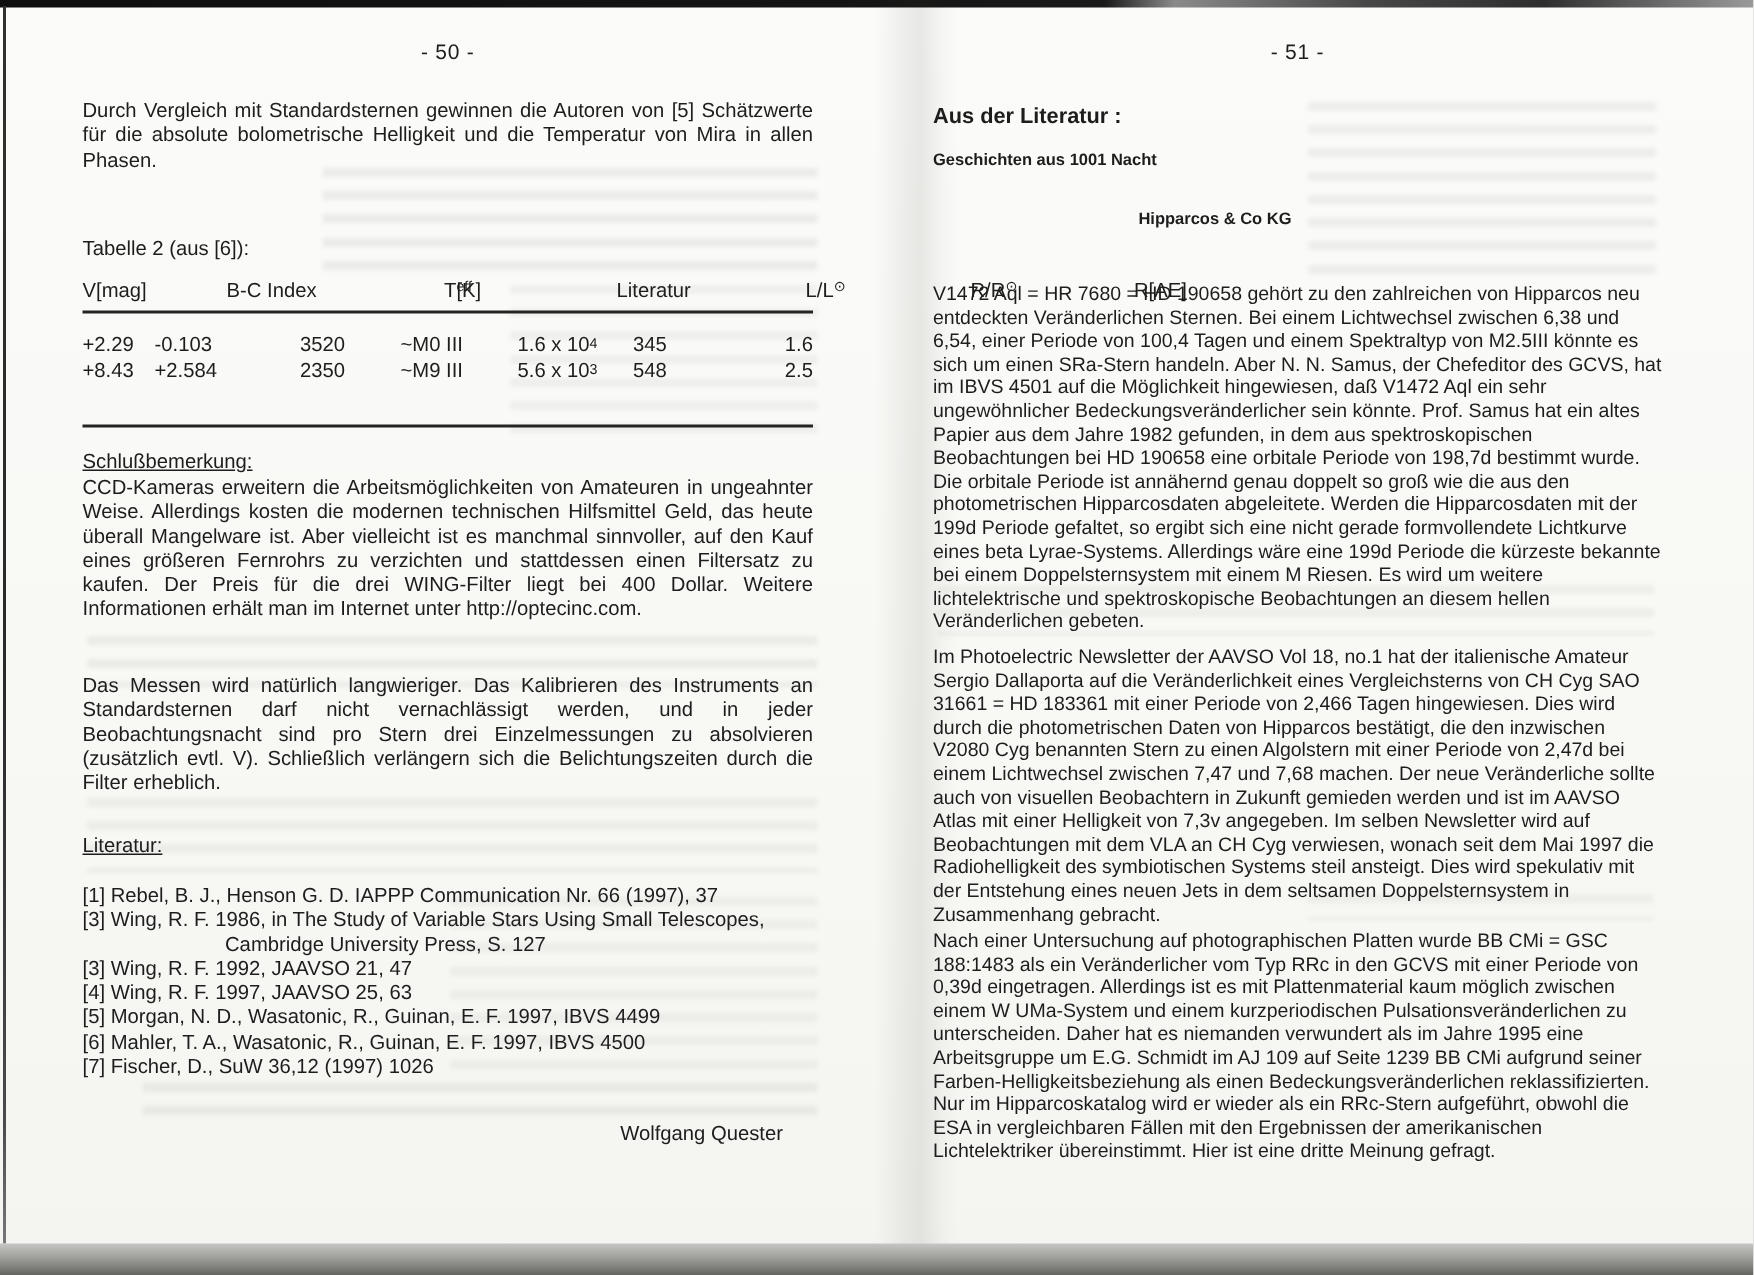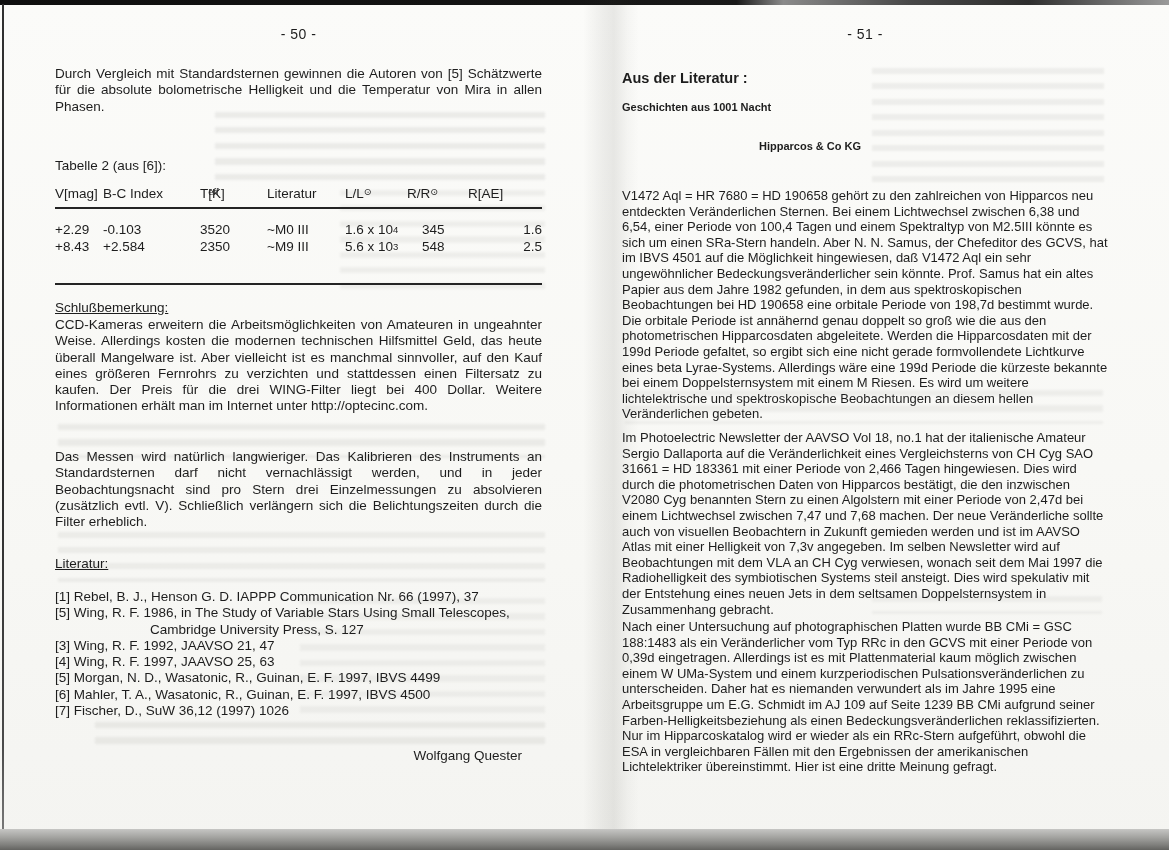--- a/index.html
+++ b/index.html
@@ -36,7 +36,7 @@
   .tcap{top:158px;font-size:13.5px;}
   .thead,.trow{display:grid;grid-template-columns:48px 97px 67px 78px 62px 61px 74px;
     width:100%;font-size:13.5px;}
-  .thead{top:186px;padding-bottom:6px;border-bottom:2px solid #242424;}
+  .thead{top:186px;padding-bottom:6px;border-bottom:2px solid #242424;gap:48px;}
   .thead span,.trow span{position:static;}
   .tbody{top:222px;width:100%;}
   .tbody .trow{position:static;line-height:16.5px;}

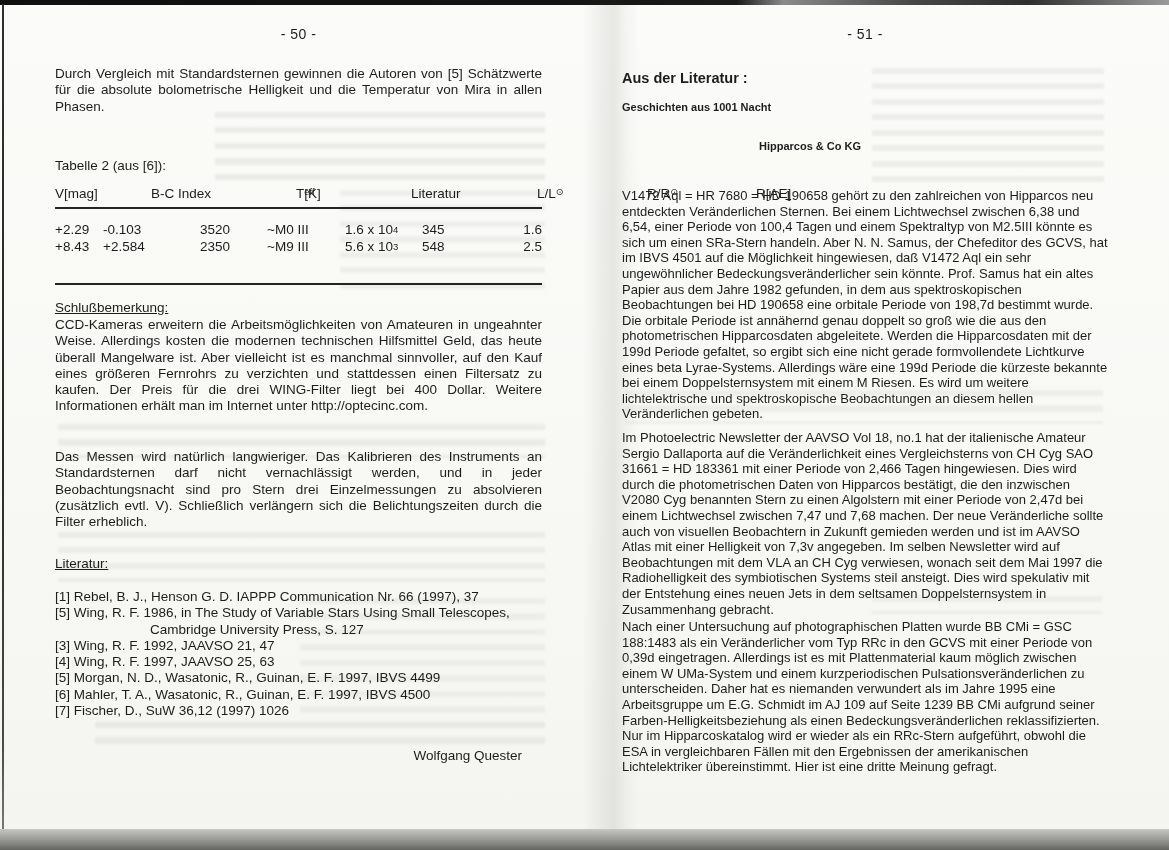--- a/index.html
+++ b/index.html
@@ -122,7 +122,7 @@
     <div class="uheading lit-h">Literatur:</div>
     <div class="refs" id="refs">
         <div class="ref">[1] Rebel, B. J., Henson G. D. IAPPP Communication Nr. 66 (1997), 37</div>
-        <div class="ref">[5] Wing, R. F. 1986, in The Study of Variable Stars Using Small Telescopes,</div>
+        <div class="ref">[3] Wing, R. F. 1986, in The Study of Variable Stars Using Small Telescopes,</div>
         <div class="ref ref-indent">Cambridge University Press, S. 127</div>
         <div class="ref">[3] Wing, R. F. 1992, JAAVSO 21, 47</div>
         <div class="ref">[4] Wing, R. F. 1997, JAAVSO 25, 63</div>

